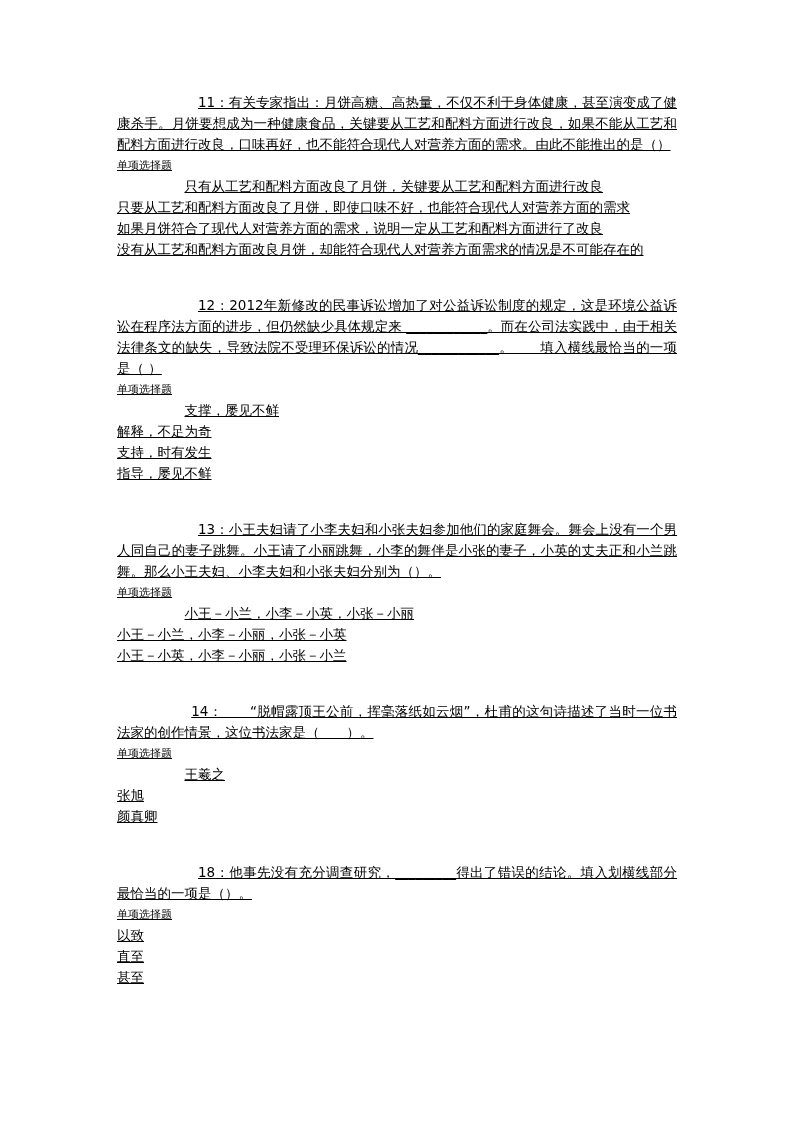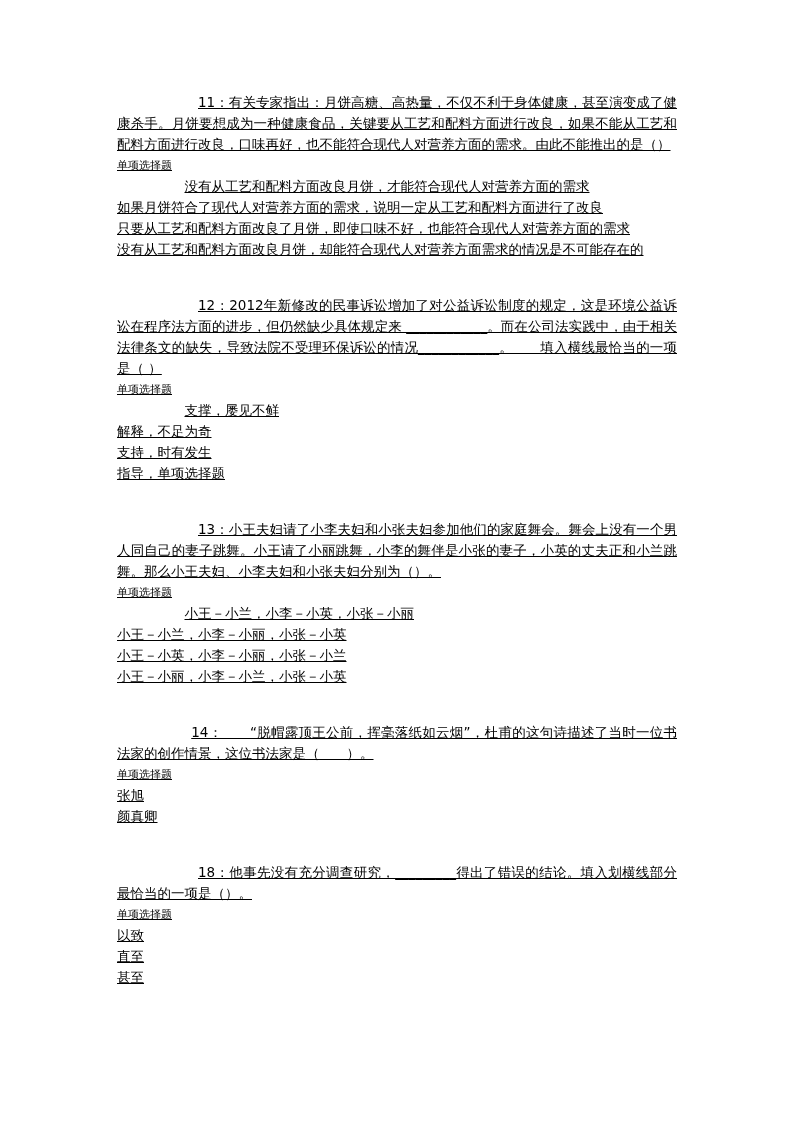--- a/index.html
+++ b/index.html
@@ -56,7 +56,7 @@
   <div class="question-block">
     <div class="stem">11：有关专家指出：月饼高糖、高热量，不仅不利于身体健康，甚至演变成了健康杀手。月饼要想成为一种健康食品，关键要从工艺和配料方面进行改良，如果不能从工艺和配料方面进行改良，口味再好，也不能符合现代人对营养方面的需求。由此不能推出的是（）</div>
     <div class="qtype">单项选择题</div>
-    <div class="option first">没有从工艺和配料方面改良月饼，才能符合现代人对营养方面的需求</div>
+    <div class="option first">只有从工艺和配料方面改良了月饼，关键要从工艺和配料方面进行改良</div>
     <div class="option">如果月饼符合了现代人对营养方面的需求，说明一定从工艺和配料方面进行了改良</div>
     <div class="option">只要从工艺和配料方面改良了月饼，即使口味不好，也能符合现代人对营养方面的需求</div>
     <div class="option">没有从工艺和配料方面改良月饼，却能符合现代人对营养方面需求的情况是不可能存在的</div>

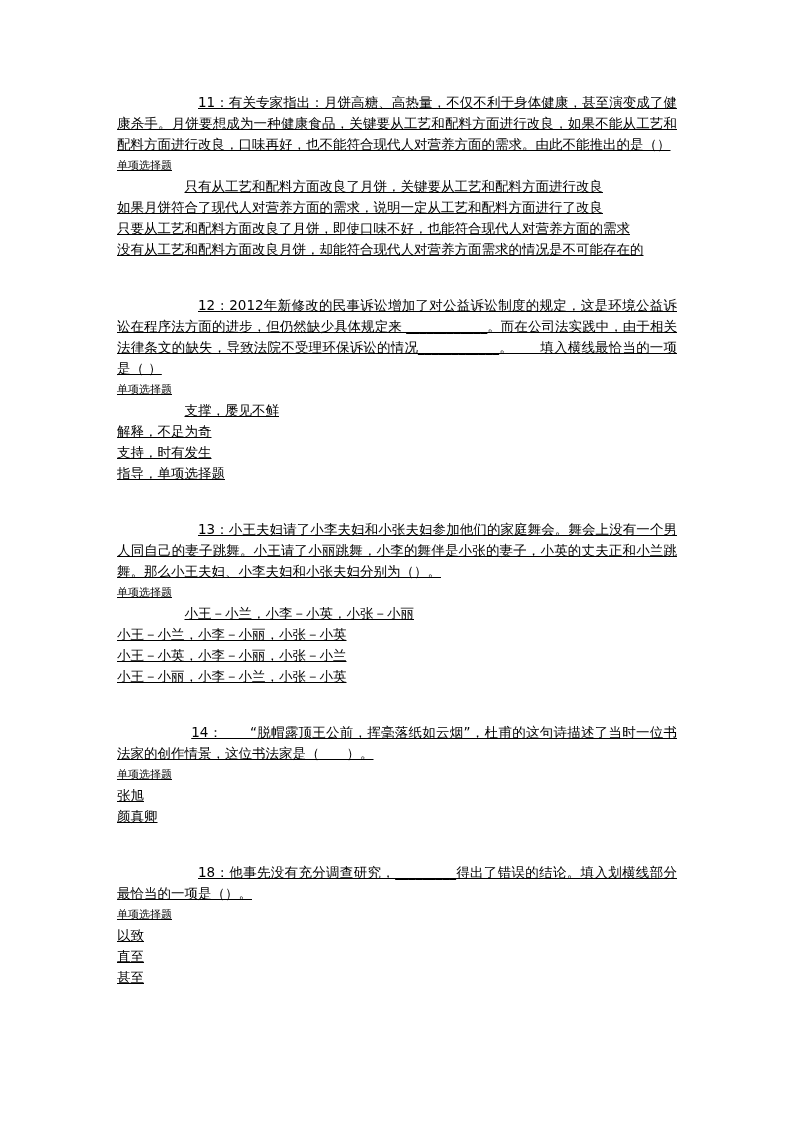--- a/index.html
+++ b/index.html
@@ -57,8 +57,8 @@
     <div class="stem">11：有关专家指出：月饼高糖、高热量，不仅不利于身体健康，甚至演变成了健康杀手。月饼要想成为一种健康食品，关键要从工艺和配料方面进行改良，如果不能从工艺和配料方面进行改良，口味再好，也不能符合现代人对营养方面的需求。由此不能推出的是（）</div>
     <div class="qtype">单项选择题</div>
     <div class="option first">只有从工艺和配料方面改良了月饼，关键要从工艺和配料方面进行改良</div>
+    <div class="option">只要从工艺和配料方面改良了月饼，即使口味不好，也能符合现代人对营养方面的需求</div>
     <div class="option">如果月饼符合了现代人对营养方面的需求，说明一定从工艺和配料方面进行了改良</div>
-    <div class="option">只要从工艺和配料方面改良了月饼，即使口味不好，也能符合现代人对营养方面的需求</div>
     <div class="option">没有从工艺和配料方面改良月饼，却能符合现代人对营养方面需求的情况是不可能存在的</div>
   </div>
 

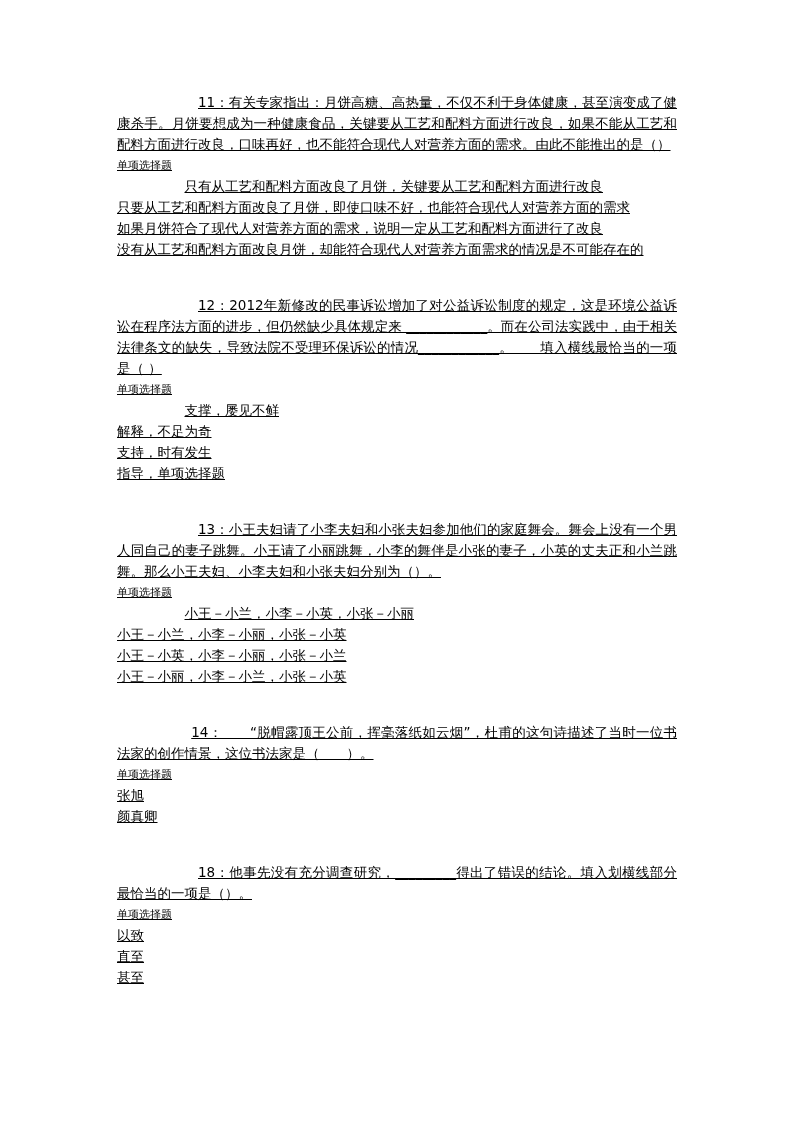--- a/index.html
+++ b/index.html
@@ -70,7 +70,7 @@
     <div class="option first">支撑，屡见不鲜</div>
     <div class="option">解释，不足为奇</div>
     <div class="option">支持，时有发生</div>
-    <div class="option">指导，单项选择题</div>
+    <div class="option">指导，屡见不鲜</div>
   </div>
 
   <div class="spacer"></div>

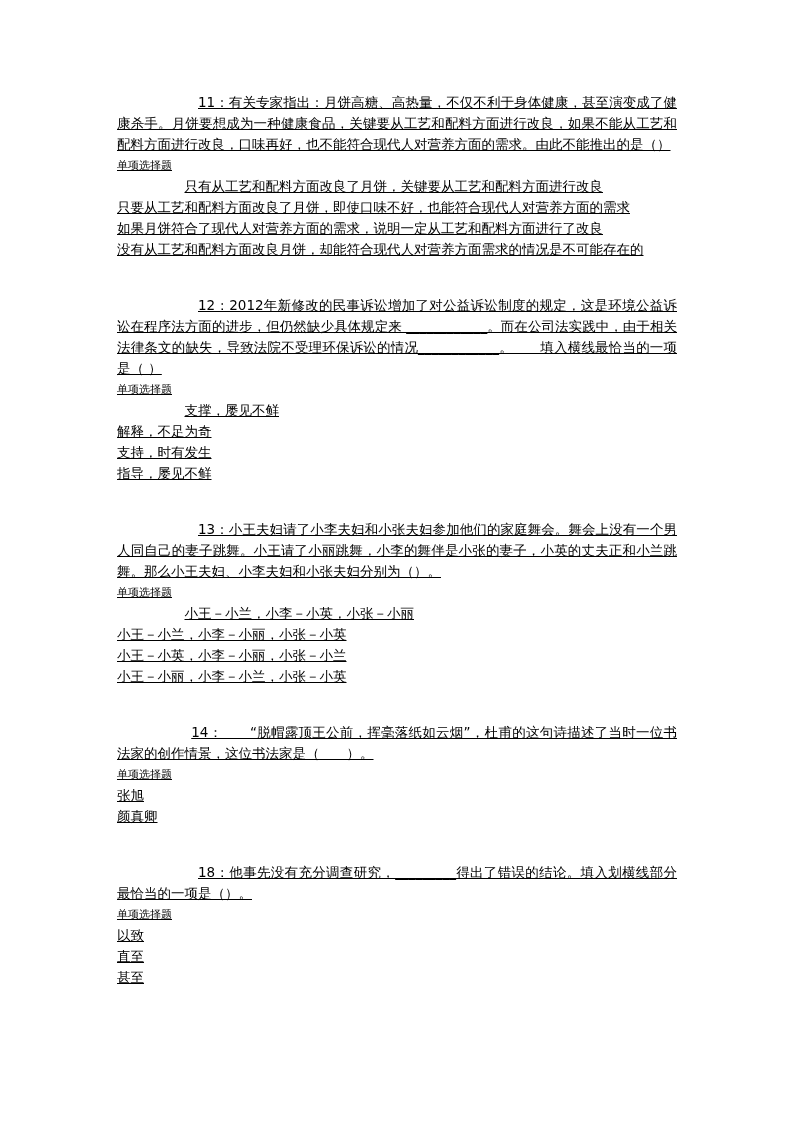--- a/index.html
+++ b/index.html
@@ -81,7 +81,6 @@
     <div class="option first">小王－小兰，小李－小英，小张－小丽</div>
     <div class="option">小王－小兰，小李－小丽，小张－小英</div>
     <div class="option">小王－小英，小李－小丽，小张－小兰</div>
-    <div class="option">小王－小丽，小李－小兰，小张－小英</div>
   </div>
 
   <div class="spacer"></div>

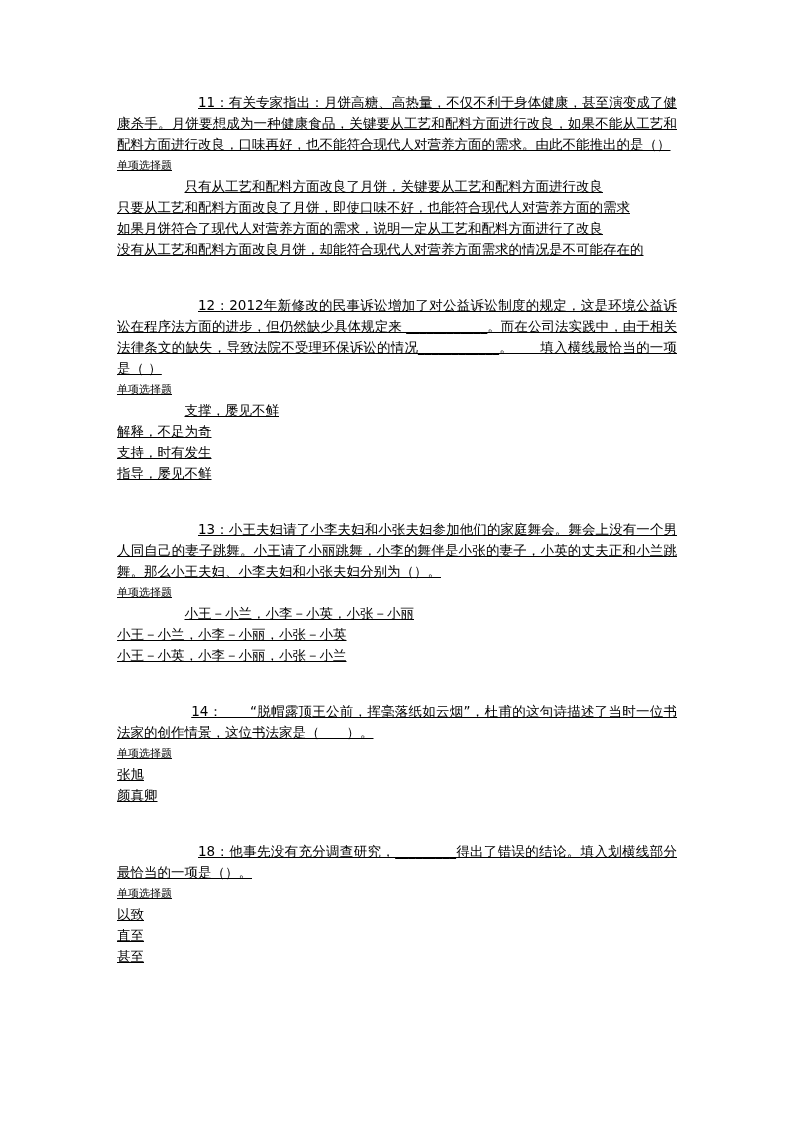--- a/index.html
+++ b/index.html
@@ -88,6 +88,7 @@
   <div class="question-block">
     <div class="stem narrow-indent">14：　　“脱帽露顶王公前，挥毫落纸如云烟”，杜甫的这句诗描述了当时一位书法家的创作情景，这位书法家是（　　）。</div>
     <div class="qtype">单项选择题</div>
+    <div class="option first">王羲之</div>
     <div class="option">张旭</div>
     <div class="option">颜真卿</div>
   </div>

